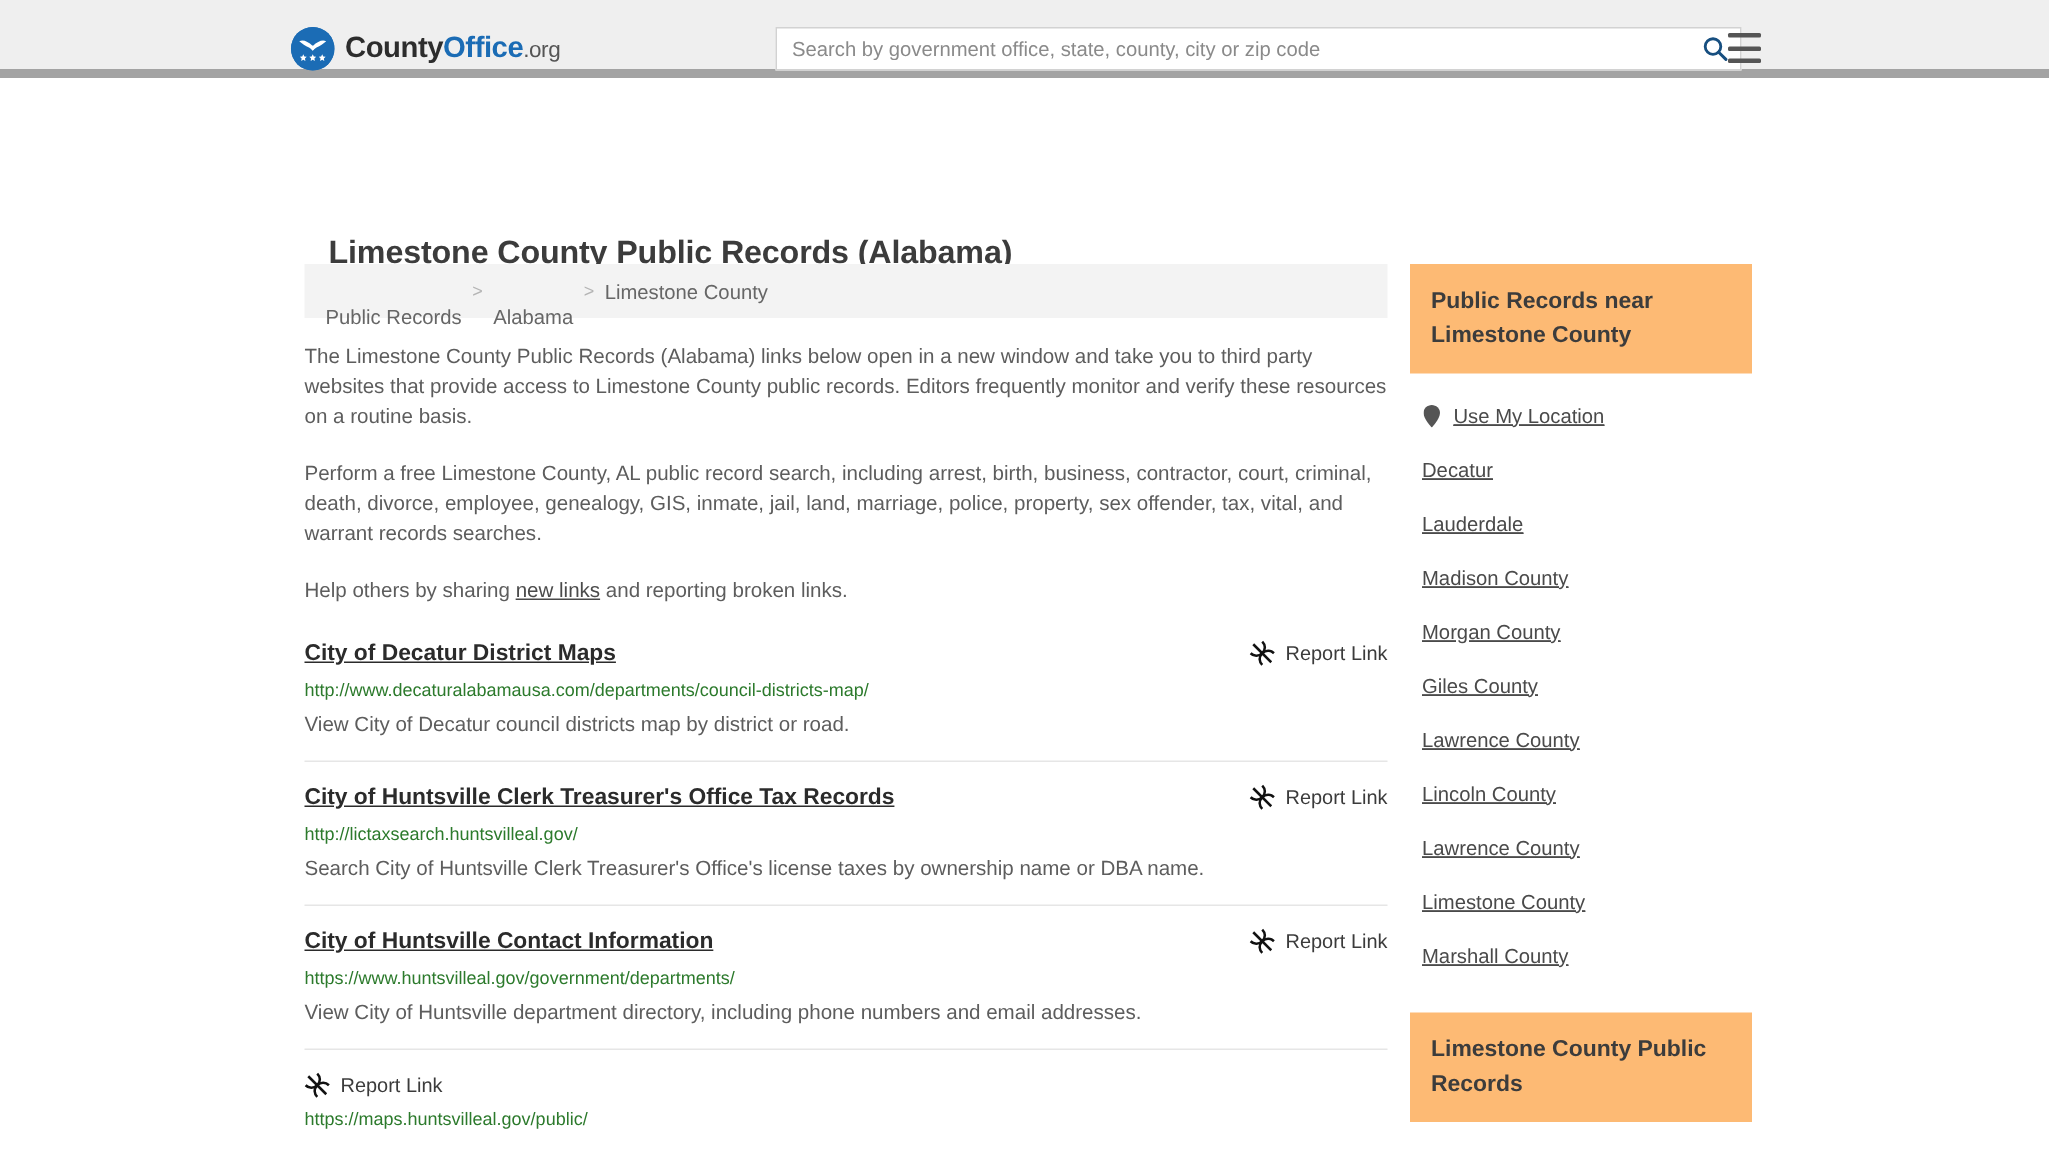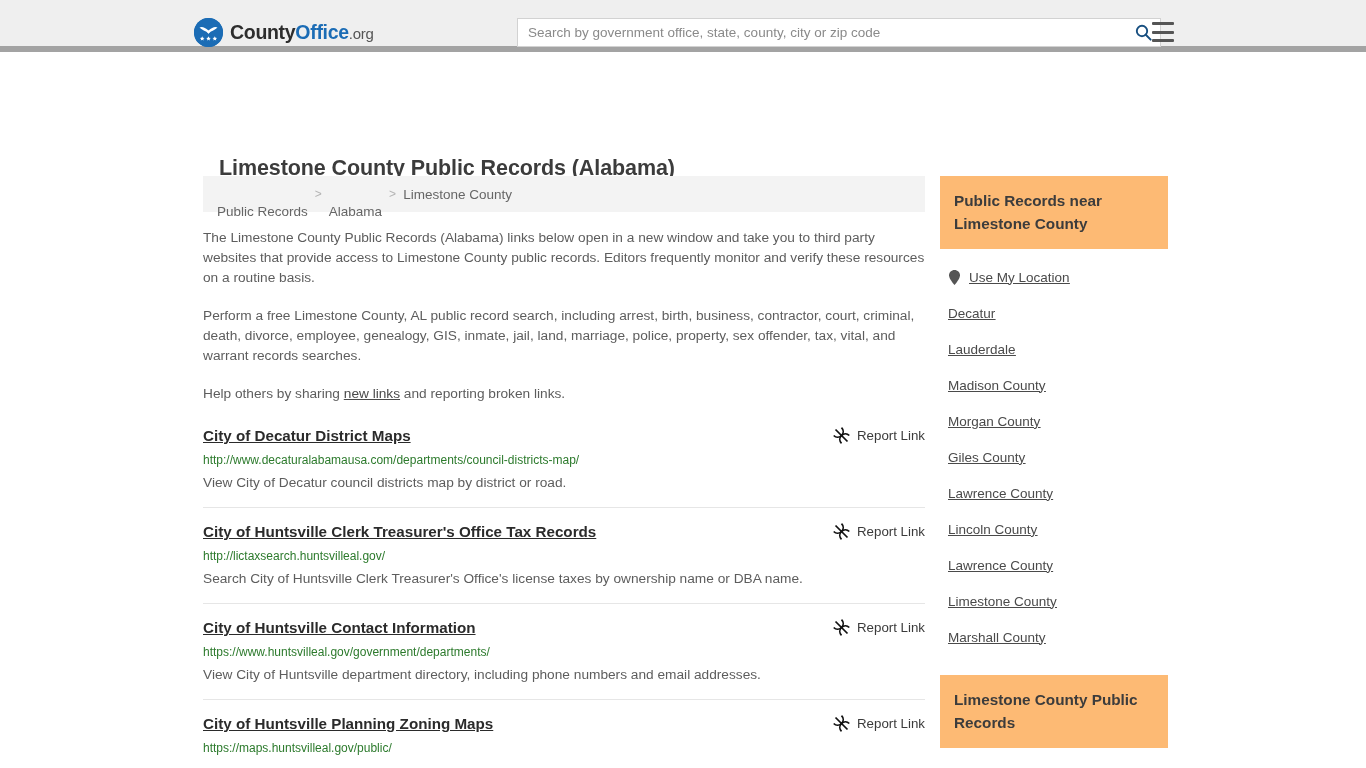--- a/index.html
+++ b/index.html
@@ -274,7 +274,6 @@
 
       <div class="link-item">
         <div class="li-head">
-          <a class="li-title" href="#">City of Huntsville Planning Zoning Maps</a>
           <span class="report">
             <span>
               <svg width="17" height="17" viewBox="0 0 17 17">

